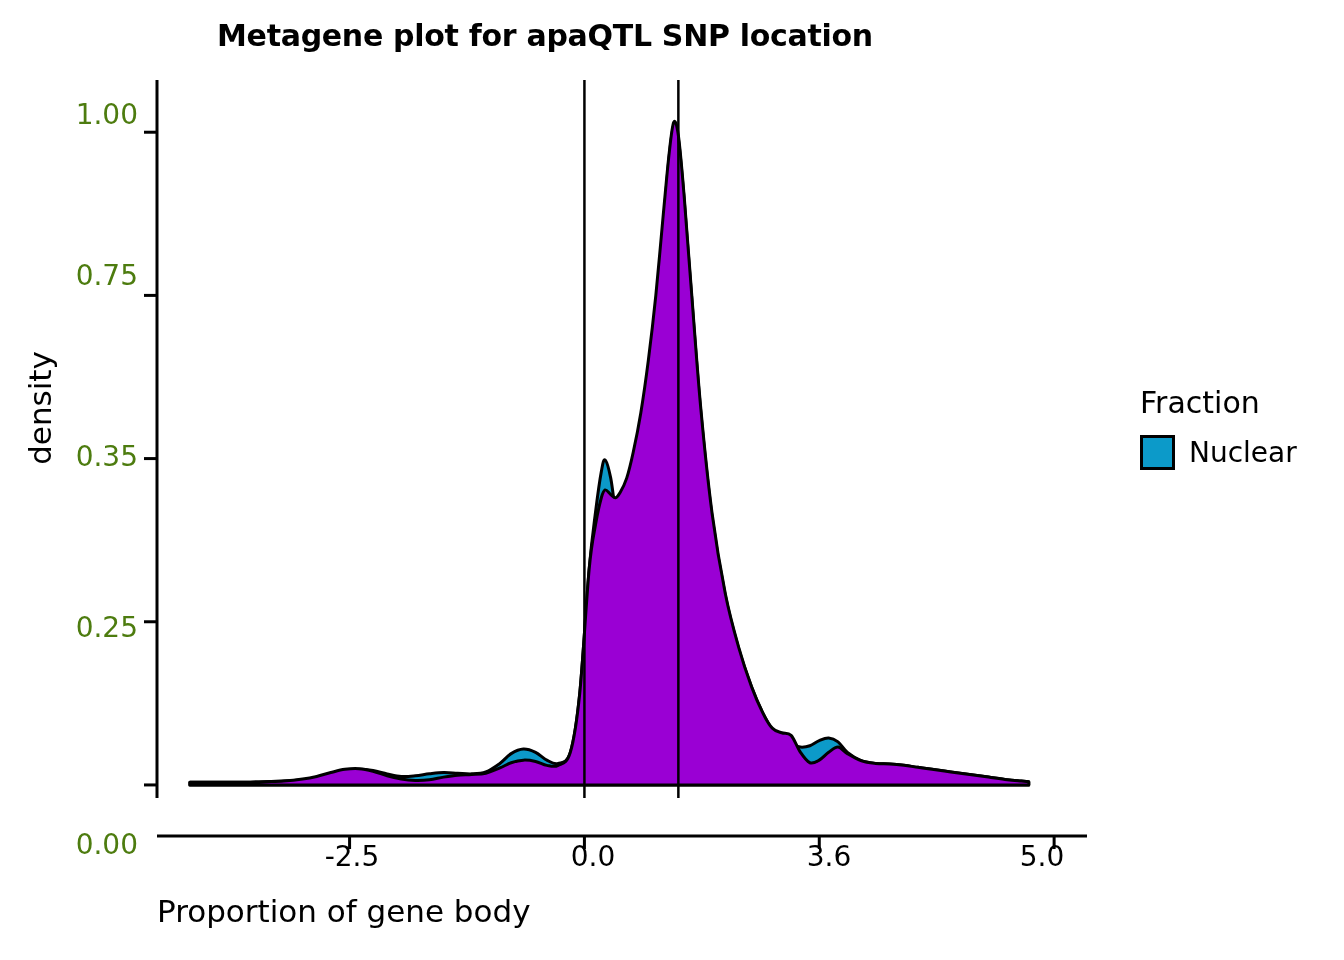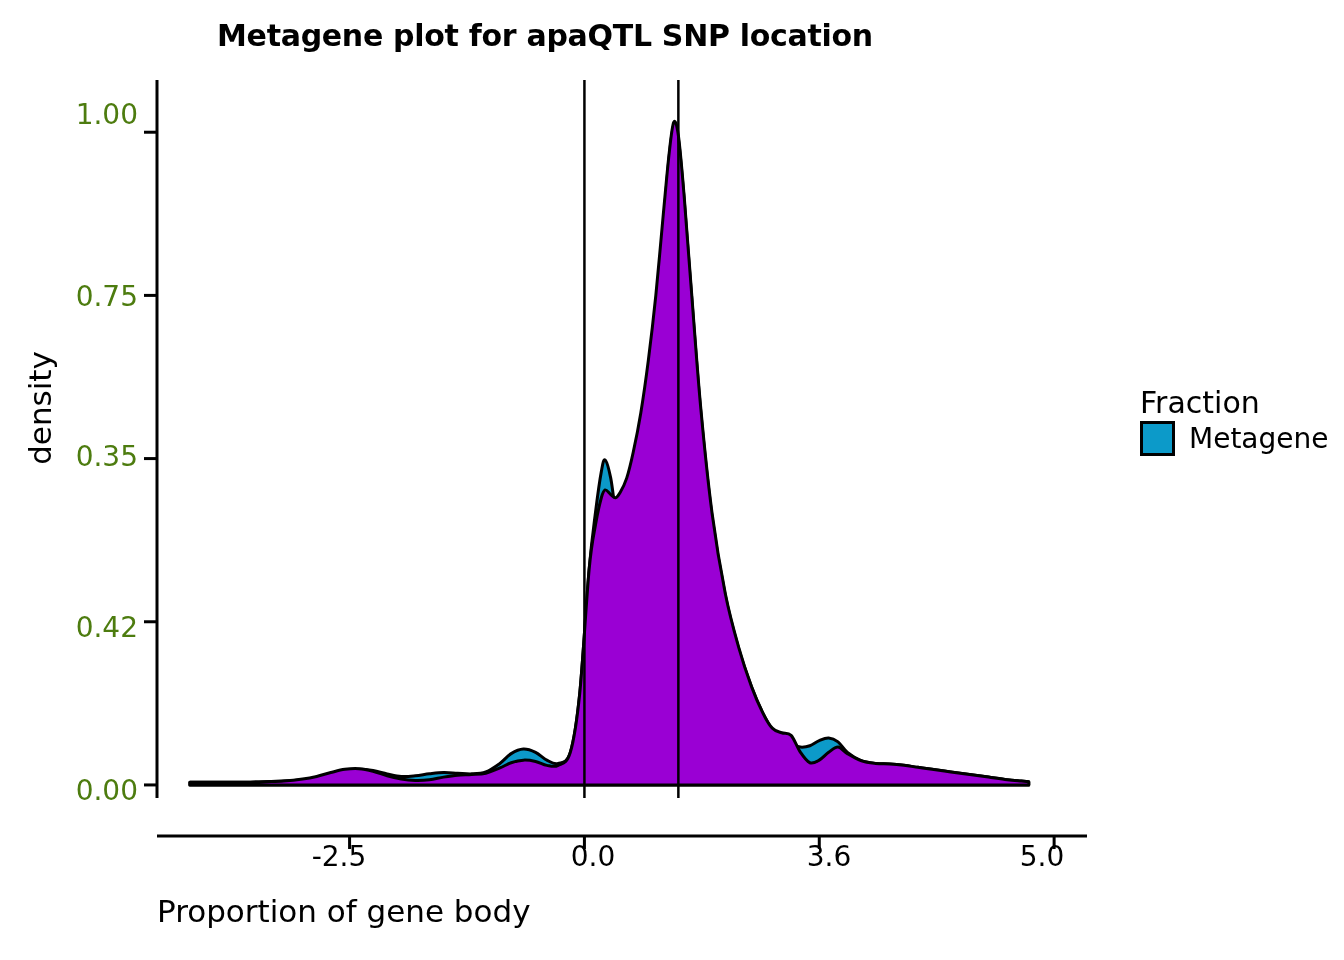--- a/index.html
+++ b/index.html
@@ -76,7 +76,7 @@
 
   <div id="y-labels">
     <div class="ytick-label" style="top:101px">1.00</div>
-    <div class="ytick-label" style="top:283px">0.75</div>
+    <div class="ytick-label" style="top:262px">0.75</div>
     <div class="ytick-label" style="top:443px">0.35</div>
     <div class="ytick-label" style="top:614px">0.42</div>
     <div class="ytick-label" style="top:777px">0.00</div>

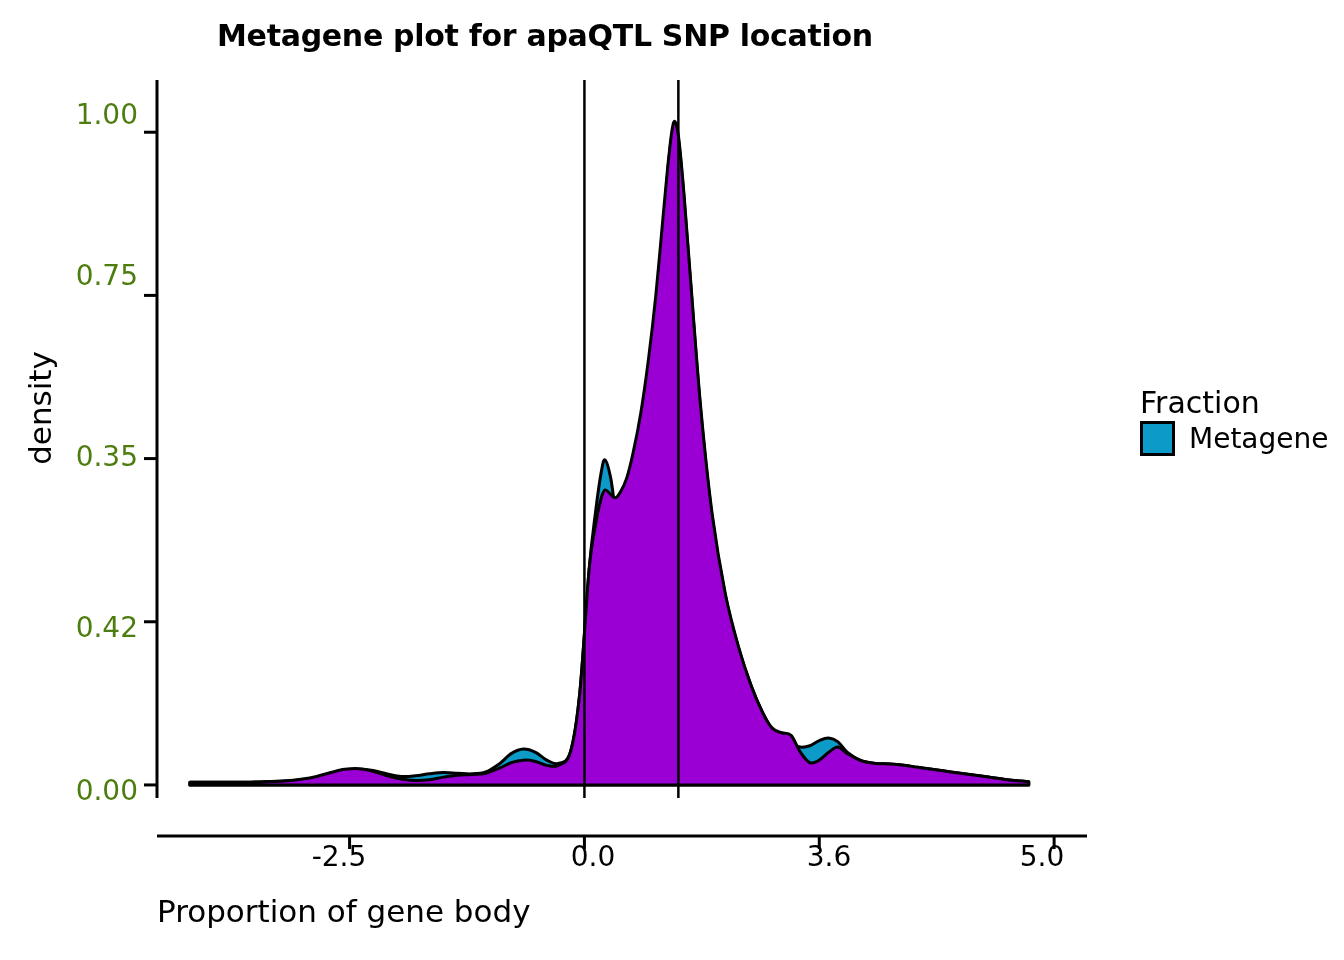--- a/index.html
+++ b/index.html
@@ -56,7 +56,7 @@
   
   #legend{position:absolute;left:1140px;top:385px;width:200px;}
   #legend-title{
-    font-size:30px;color:#000;white-space:nowrap;
+    font-size:30px;color:#000;margin-bottom:14px;white-space:nowrap;
   }
   .legend-row{display:flex;align-items:center;height:37px;}
   .legend-key{

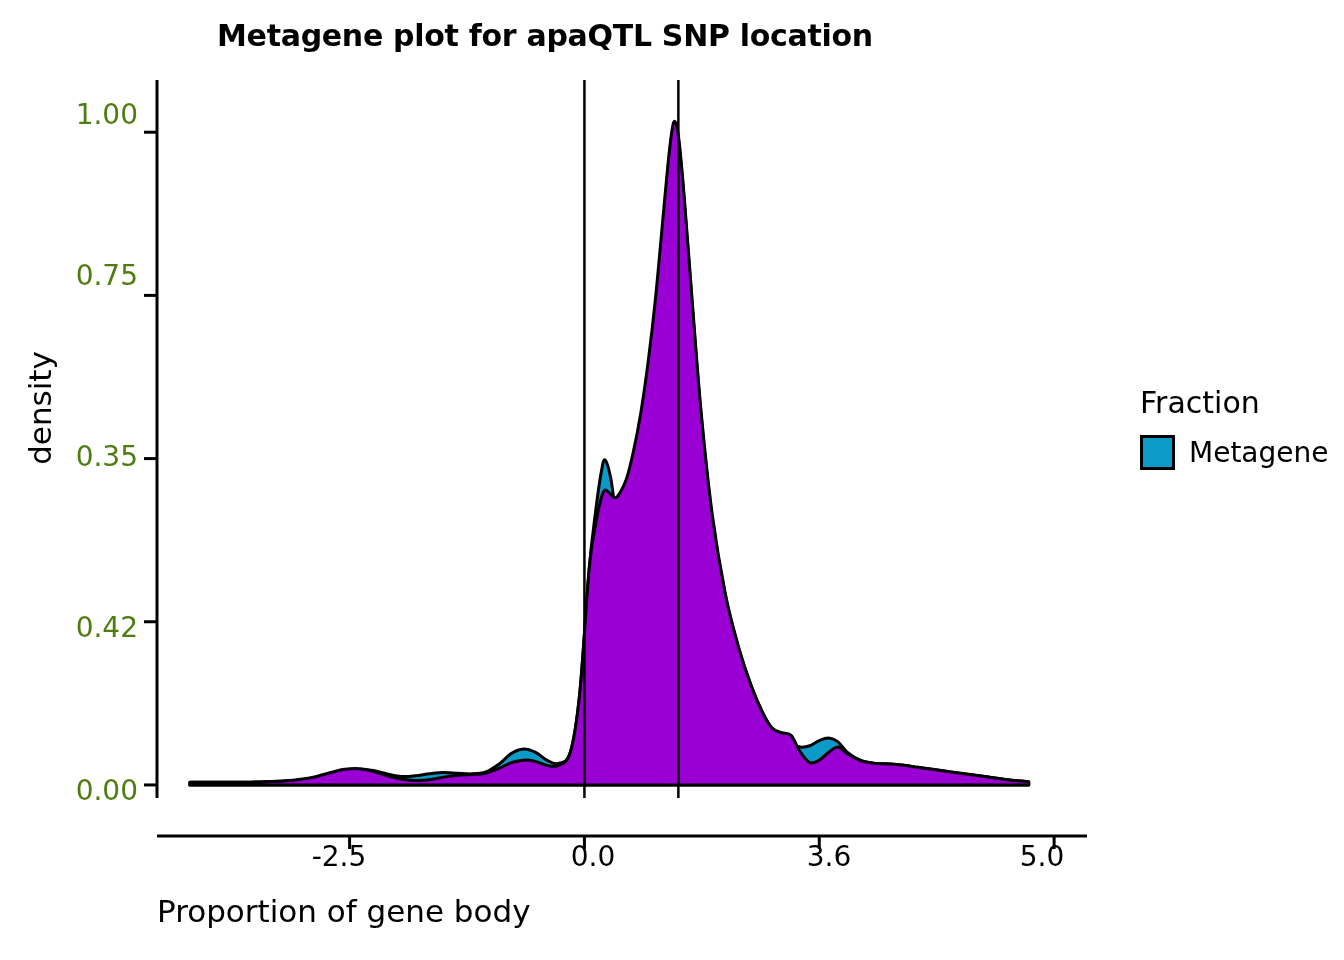--- a/index.html
+++ b/index.html
@@ -122,7 +122,7 @@
     <div id="legend-title">Fraction</div>
     <div class="legend-row">
       <span class="legend-key" style="background: rgb(12, 154, 201);"></span>
-      <span class="legend-label">Metagene</span>
+      <span class="legend-label">Nuclear</span>
     </div>
   </div>
 

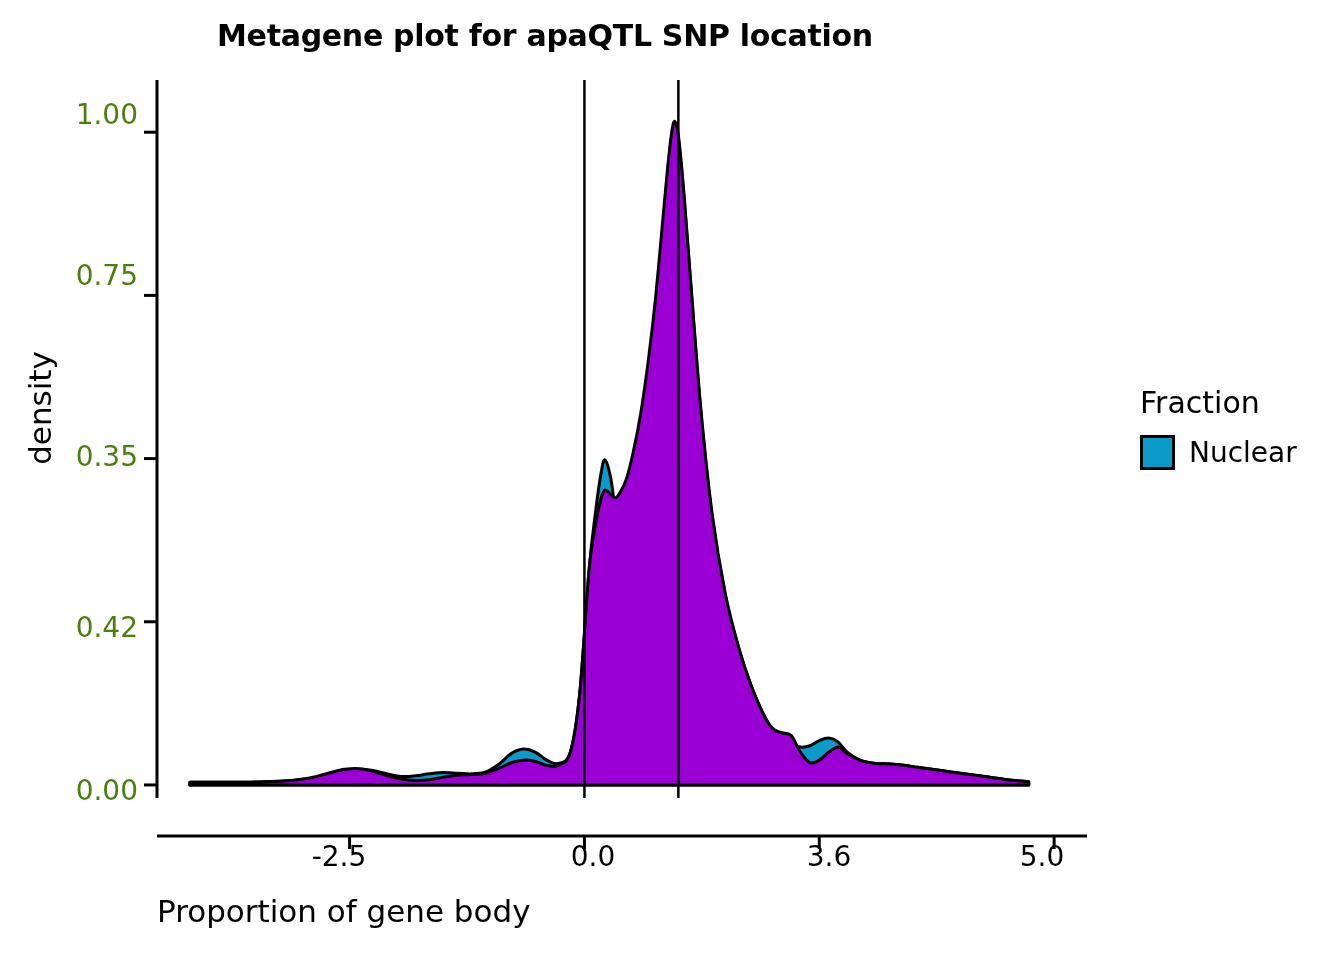--- a/index.html
+++ b/index.html
@@ -78,7 +78,7 @@
     <div class="ytick-label" style="top:101px">1.00</div>
     <div class="ytick-label" style="top:262px">0.75</div>
     <div class="ytick-label" style="top:443px">0.35</div>
-    <div class="ytick-label" style="top:614px">0.42</div>
+    <div class="ytick-label" style="top:614px">0.25</div>
     <div class="ytick-label" style="top:777px">0.00</div>
   </div>
 

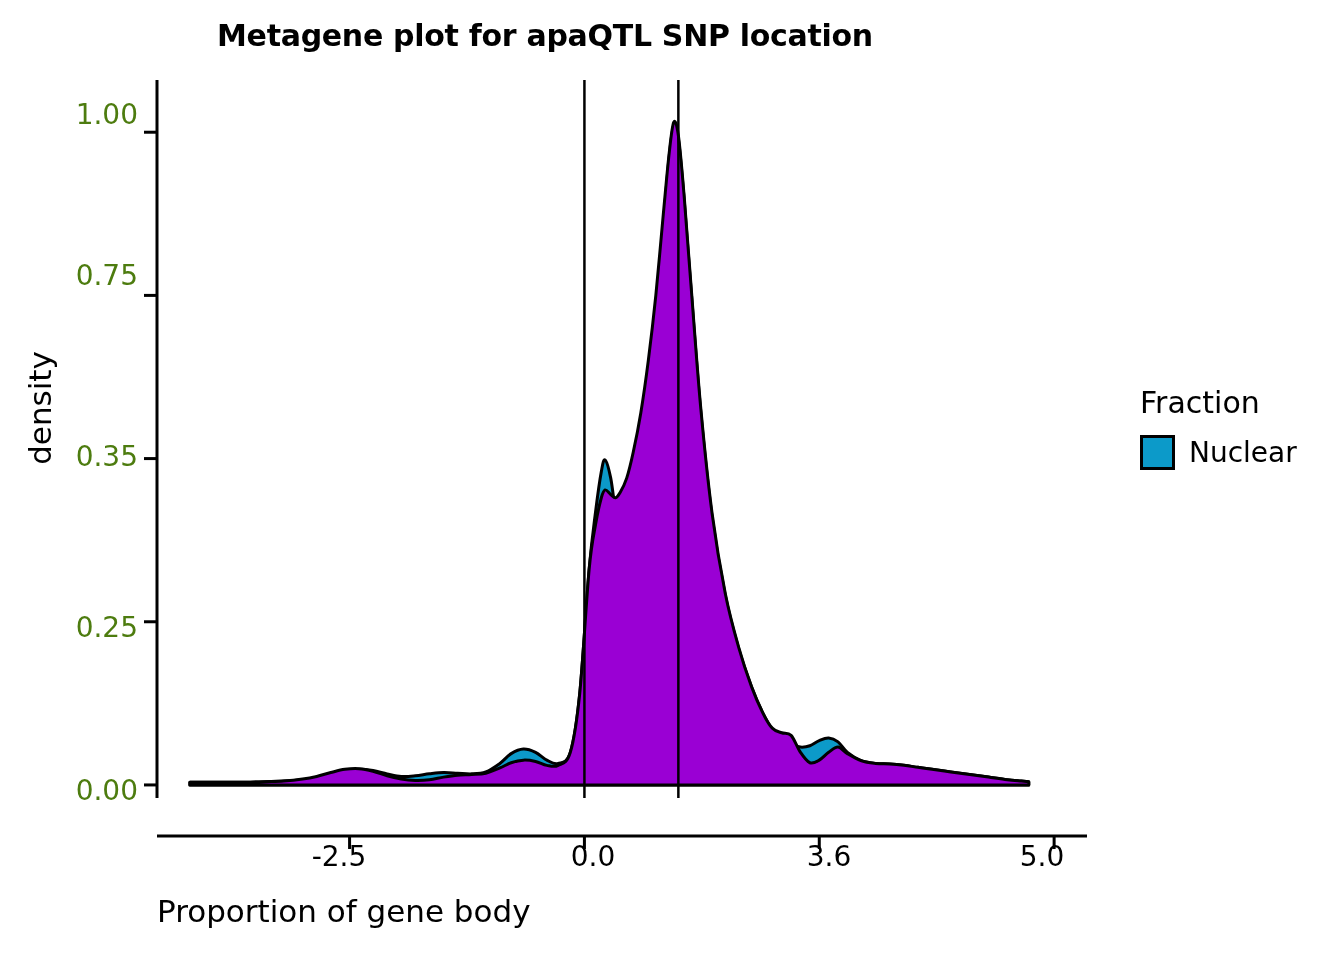--- a/index.html
+++ b/index.html
@@ -79,7 +79,7 @@
     <div class="ytick-label" style="top:262px">0.75</div>
     <div class="ytick-label" style="top:443px">0.35</div>
     <div class="ytick-label" style="top:614px">0.25</div>
-    <div class="ytick-label" style="top:777px">0.00</div>
+    <div class="ytick-label" style="top:831px">0.00</div>
   </div>
 
   <div class="xtick-label" style="left:279px">-2.5</div>

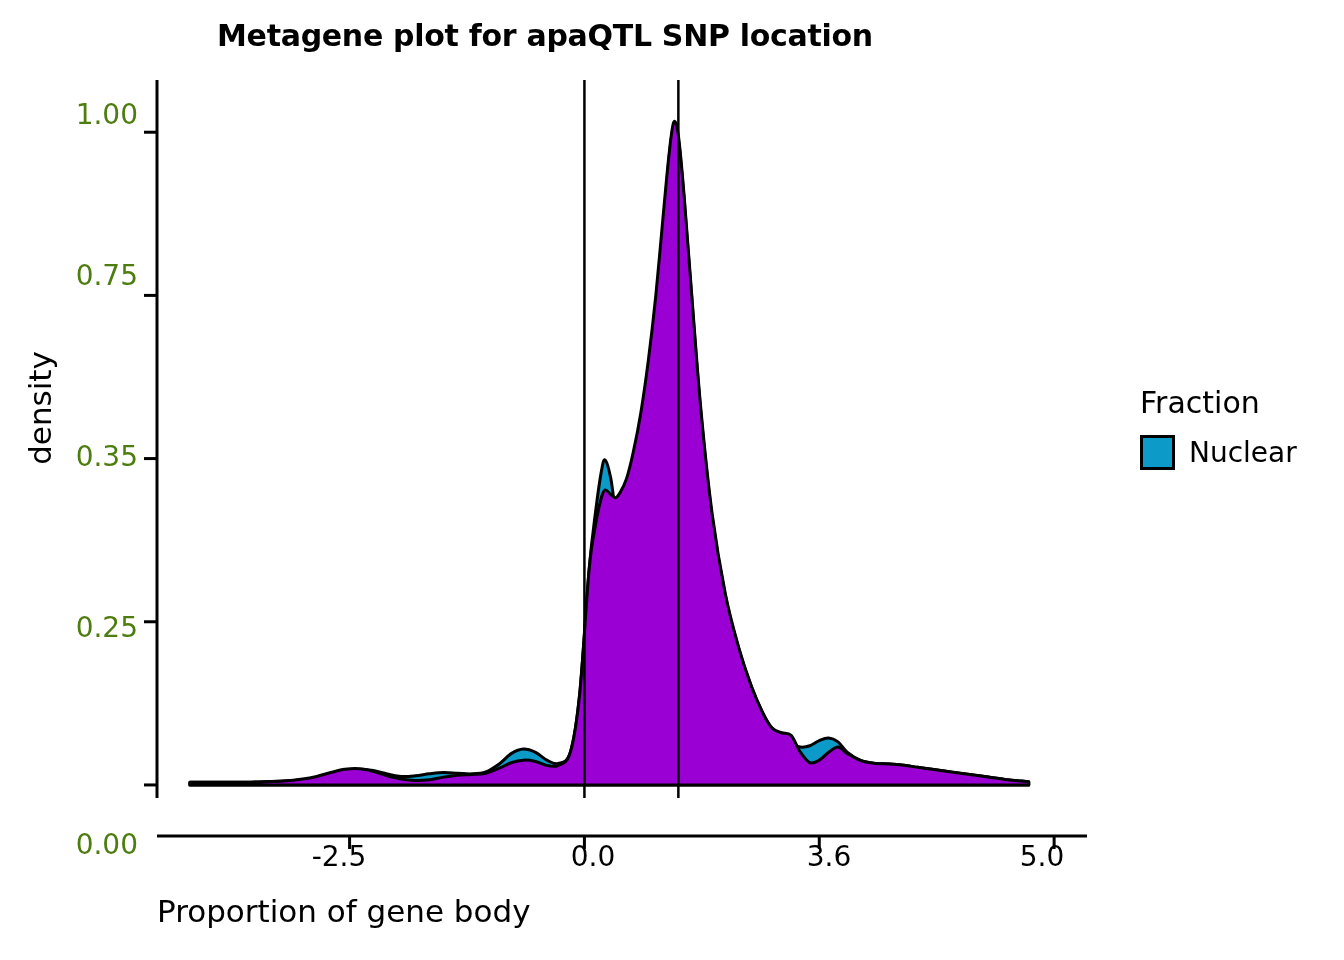--- a/index.html
+++ b/index.html
@@ -82,7 +82,7 @@
     <div class="ytick-label" style="top:831px">0.00</div>
   </div>
 
-  <div class="xtick-label" style="left:279px">-2.5</div>
+  <div class="xtick-label" style="left:292px">-2.5</div>
   <div class="xtick-label" style="left:533px">0.0</div>
   <div class="xtick-label" style="left:769px">3.6</div>
   <div class="xtick-label" style="left:982px">5.0</div>

